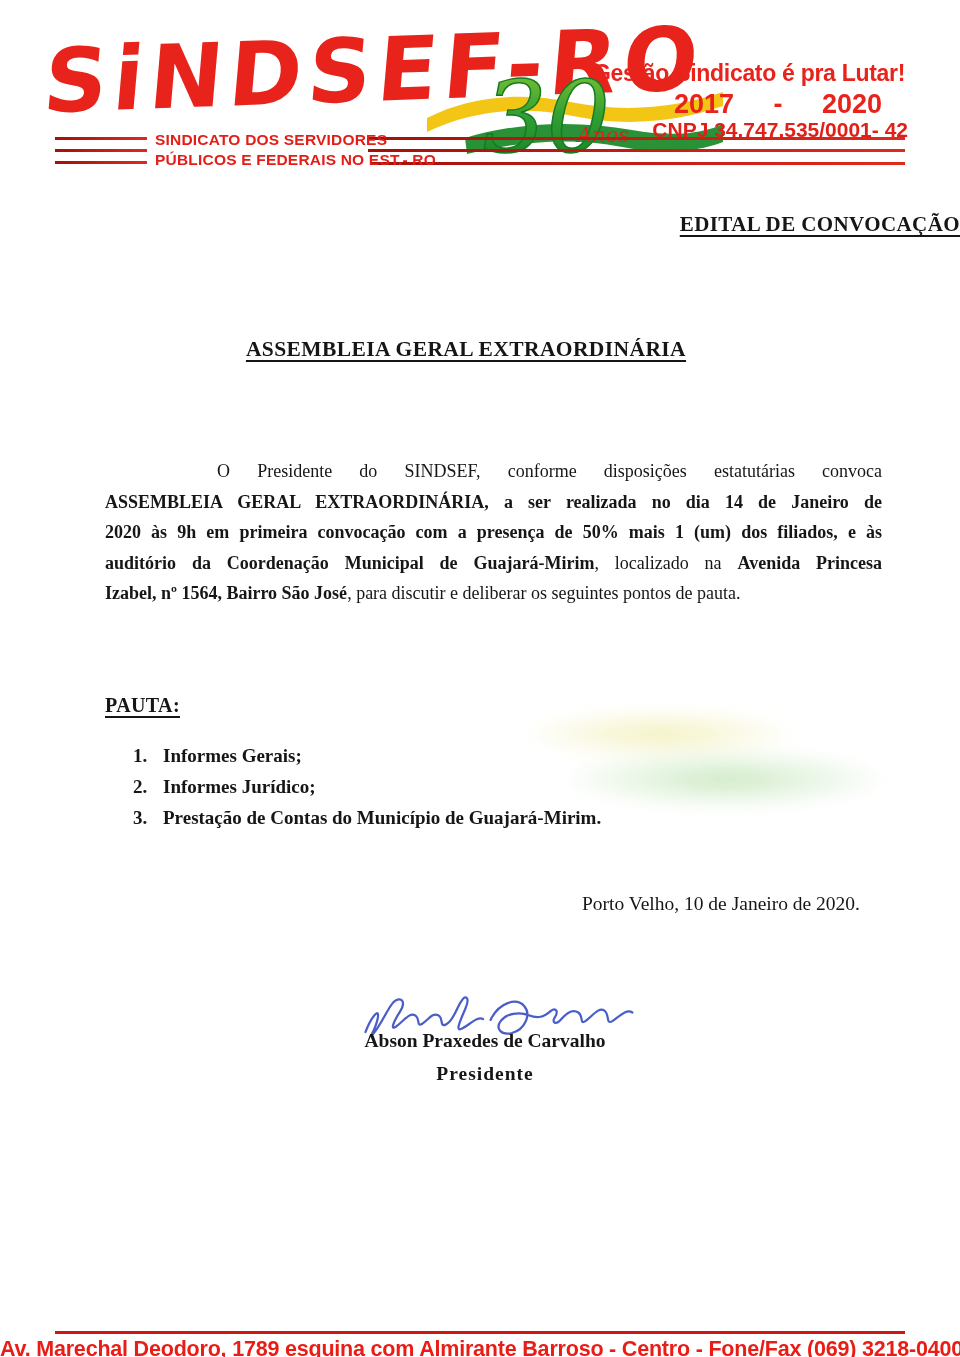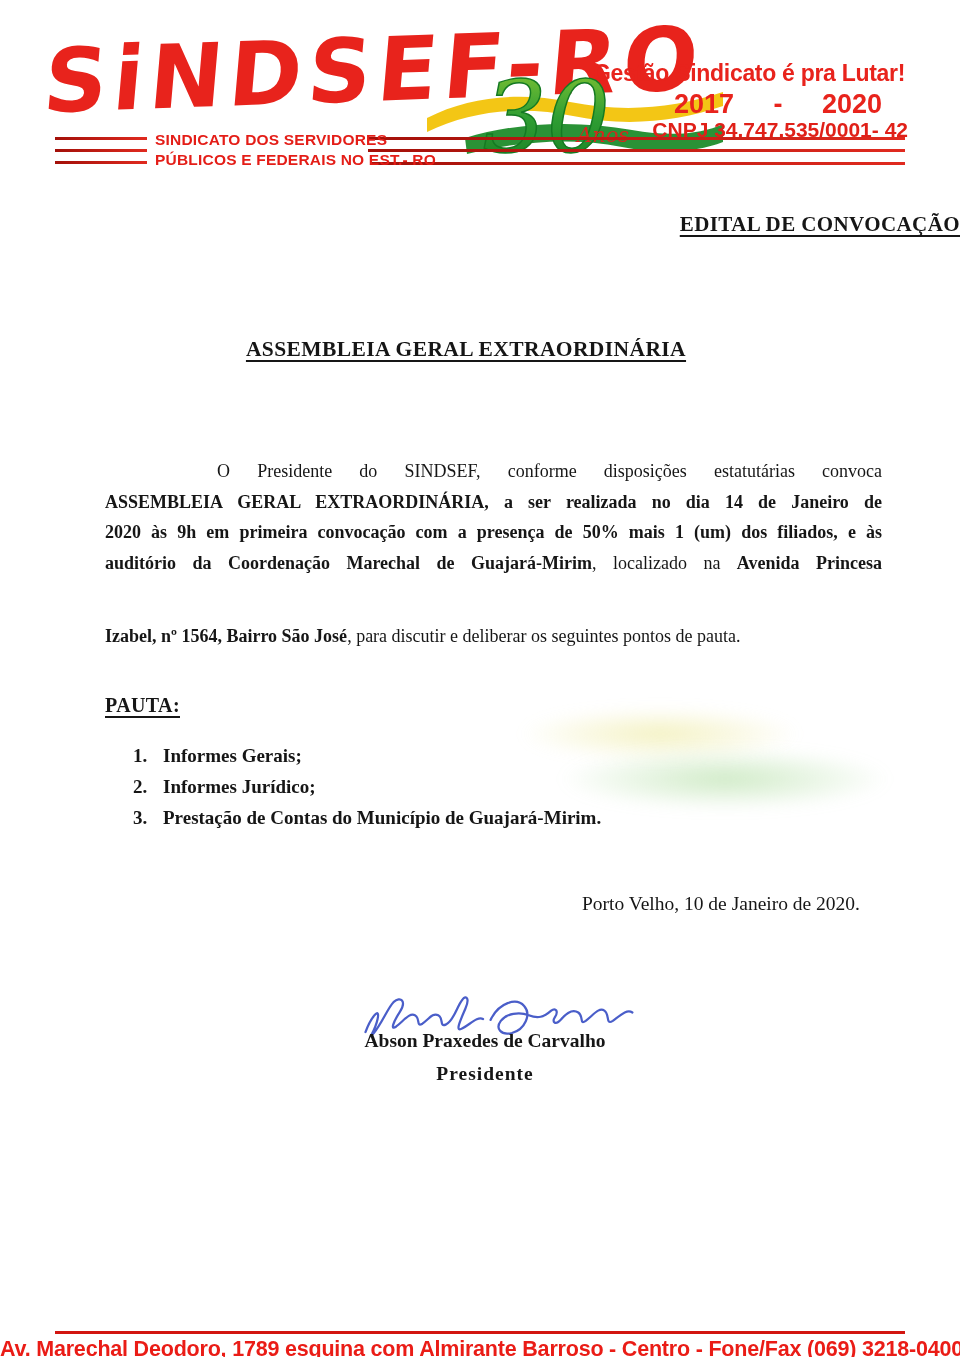--- a/index.html
+++ b/index.html
@@ -134,7 +134,7 @@
     <div class="pline first">O Presidente do SINDSEF, conforme disposições estatutárias convoca</div>
     <div class="pline b">ASSEMBLEIA GERAL EXTRAORDINÁRIA, a ser realizada no dia 14 de Janeiro de</div>
     <div class="pline b">2020 às 9h em primeira convocação com a presença de 50% mais 1 (um) dos filiados, e às</div>
-    <div class="pline"><span class="b">auditório da Coordenação Marechal de Guajará-Mirim</span><span>, localizado na </span><span class="b">Avenida Princesa</span></div>
+    <div class="pline"><span class="b">auditório da Coordenação Municipal de Guajará-Mirim</span><span>, localizado na </span><span class="b">Avenida Princesa</span></div>
     <div class="pline last"><span class="b">Izabel, nº 1564, Bairro São José</span><span>, para discutir e deliberar os seguintes pontos de pauta.</span></div>
   </div>
 

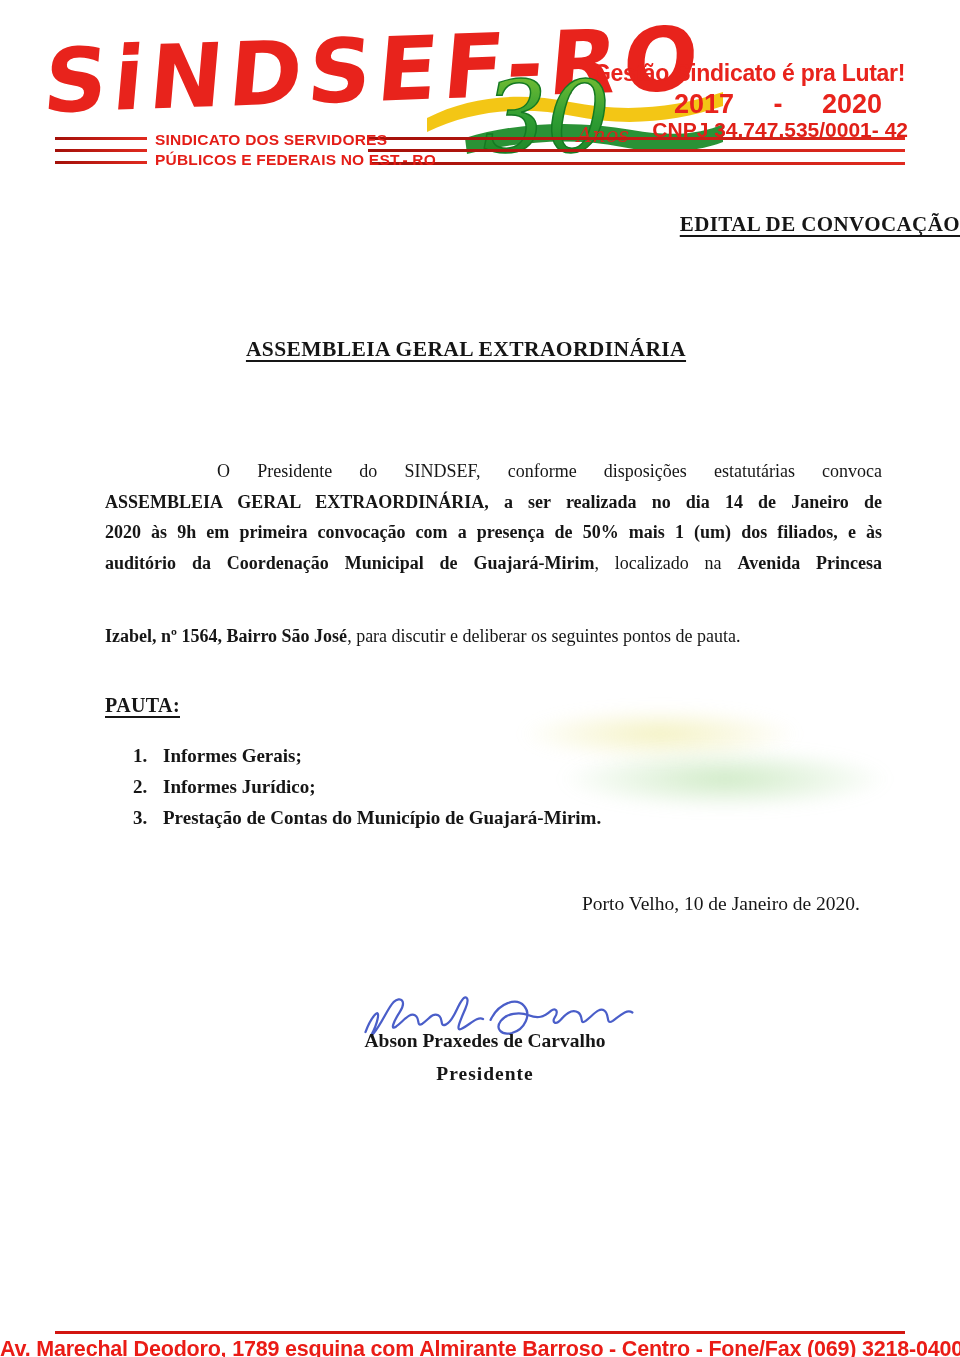--- a/index.html
+++ b/index.html
@@ -65,7 +65,7 @@
     font-size:18px;line-height:30.5px;}
   .pline{text-align:justify;text-align-last:justify;white-space:normal;}
   .pline.first{text-indent:112px;}
-  .pline.last{text-align:left;text-align-last:left;margin-top:43px;}
+  .pline.last{text-align:left;text-align-last:left;}
   .b{font-weight:bold;}
   .watermark{position:absolute;border-radius:50%;filter:blur(7px);pointer-events:none;}
   .wm1{left:520px;top:708px;width:280px;height:52px;

